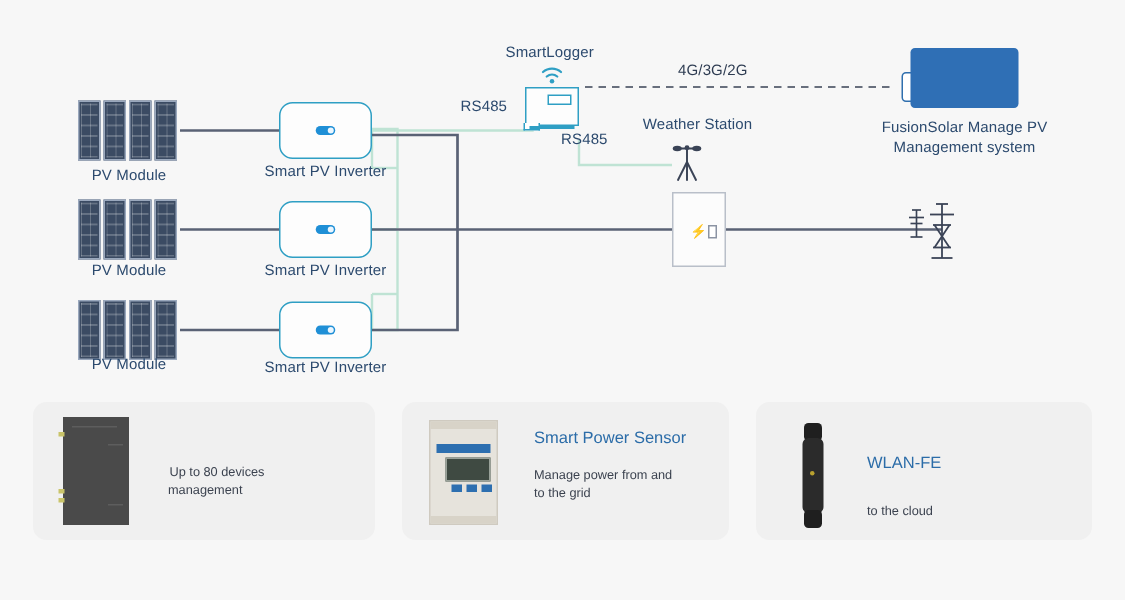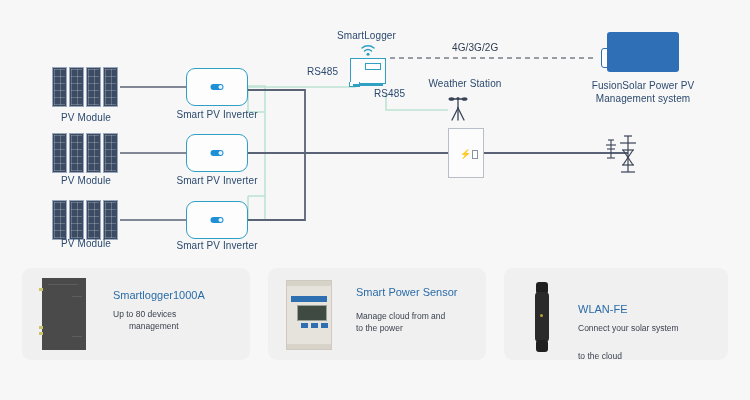--- a/index.html
+++ b/index.html
@@ -338,7 +338,7 @@
 
   <div class="phone" style="left:601px;top:48px;"></div>
   <div class="globe" style="left:607px;top:32px;"></div>
-  <div class="lbl center" style="left:643px;top:80px;">FusionSolar Power PV</div>
+  <div class="lbl center" style="left:643px;top:80px;">FusionSolar Manage PV</div>
   <div class="lbl center" style="left:643px;top:93px;">Management system</div>
 
   <div class="card" style="left:22px;top:268px;width:228px;height:92px;"></div>

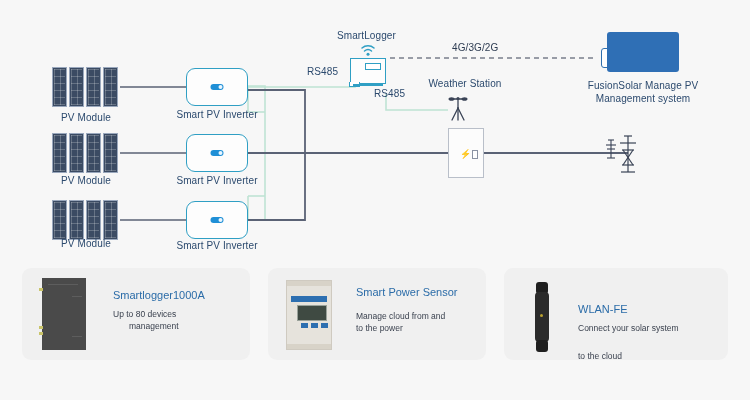--- a/index.html
+++ b/index.html
@@ -350,7 +350,6 @@
     <div class="ln" style="left:30px;top:18px;width:10px;"></div>
     <div class="ln" style="left:30px;top:58px;width:10px;"></div>
   </div>
-  <div class="card-title" style="left:113px;top:288px;">Smartlogger1000A</div>
   <div class="card-desc" style="left:113px;top:308px;">Up to 80 devices</div>
   <div class="card-desc" style="left:129px;top:320px;">management</div>
 

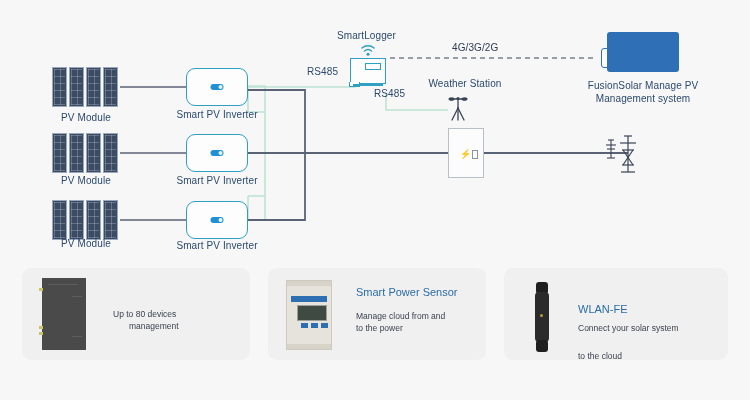--- a/index.html
+++ b/index.html
@@ -364,7 +364,7 @@
     <div class="btn" style="left:34px;"></div>
   </div>
   <div class="card-title" style="left:356px;top:285px;">Smart Power Sensor</div>
-  <div class="card-desc" style="left:356px;top:310px;">Manage cloud from and</div>
+  <div class="card-desc" style="left:356px;top:310px;">Manage power from and</div>
   <div class="card-desc" style="left:356px;top:322px;">to the power</div>
 
   <div class="card" style="left:504px;top:268px;width:224px;height:92px;"></div>

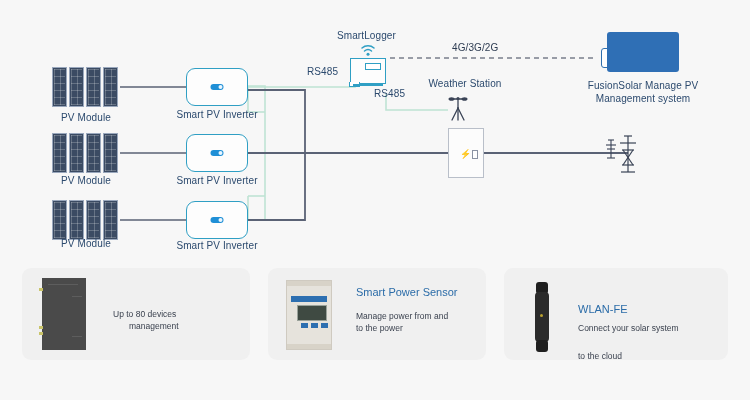--- a/index.html
+++ b/index.html
@@ -351,7 +351,7 @@
     <div class="ln" style="left:30px;top:58px;width:10px;"></div>
   </div>
   <div class="card-desc" style="left:113px;top:308px;">Up to 80 devices</div>
-  <div class="card-desc" style="left:129px;top:320px;">management</div>
+  <div class="card-desc" style="left:112px;top:320px;">management</div>
 
   <div class="card" style="left:268px;top:268px;width:218px;height:92px;"></div>
   <div class="dev-meter" style="left:286px;top:280px;">

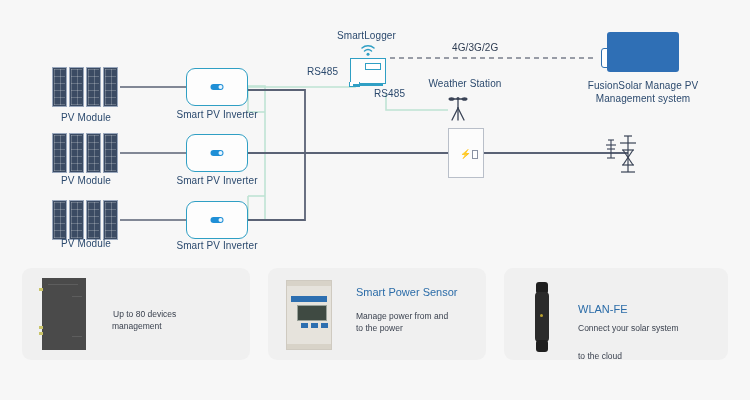--- a/index.html
+++ b/index.html
@@ -365,7 +365,7 @@
   </div>
   <div class="card-title" style="left:356px;top:285px;">Smart Power Sensor</div>
   <div class="card-desc" style="left:356px;top:310px;">Manage power from and</div>
-  <div class="card-desc" style="left:356px;top:322px;">to the power</div>
+  <div class="card-desc" style="left:356px;top:322px;">to the grid</div>
 
   <div class="card" style="left:504px;top:268px;width:224px;height:92px;"></div>
   <div class="dev-dongle" style="left:534px;top:280px;">

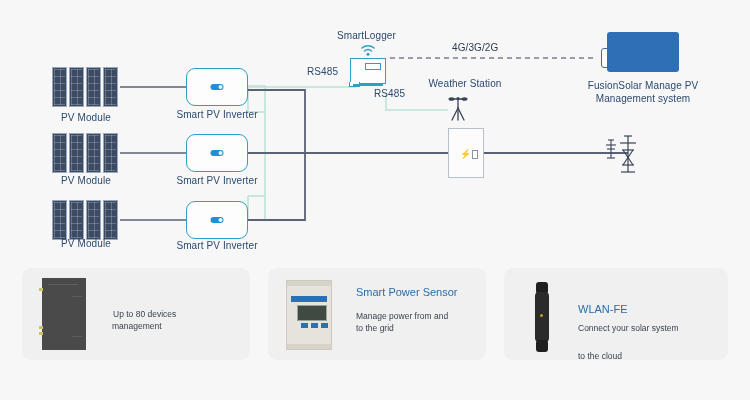--- a/index.html
+++ b/index.html
@@ -375,7 +375,6 @@
     <div class="dot"></div>
   </div>
   <div class="card-title" style="left:578px;top:302px;">WLAN-FE</div>
-  <div class="card-desc" style="left:578px;top:322px;">Connect your solar system</div>
   <div class="card-desc" style="left:578px;top:334px;margin-top:16px;">to the cloud</div>
 
 </div>

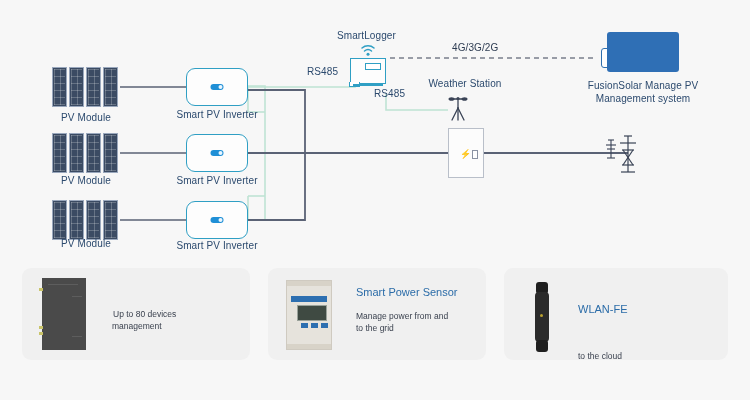--- a/index.html
+++ b/index.html
@@ -375,7 +375,7 @@
     <div class="dot"></div>
   </div>
   <div class="card-title" style="left:578px;top:302px;">WLAN-FE</div>
-  <div class="card-desc" style="left:578px;top:334px;margin-top:16px;">to the cloud</div>
+  <div class="card-desc" style="left:578px;top:334px;">to the cloud</div>
 
 </div>
 

